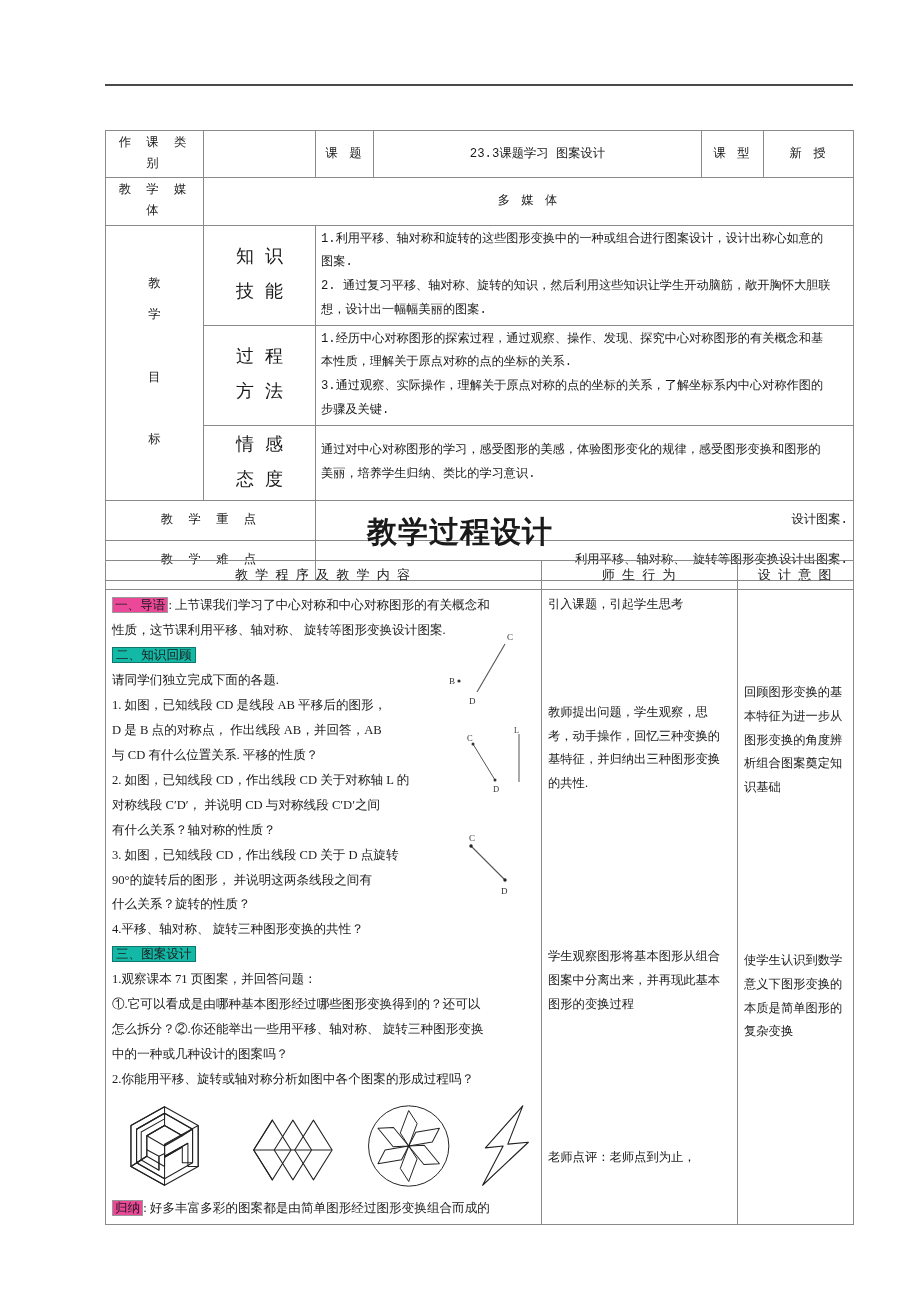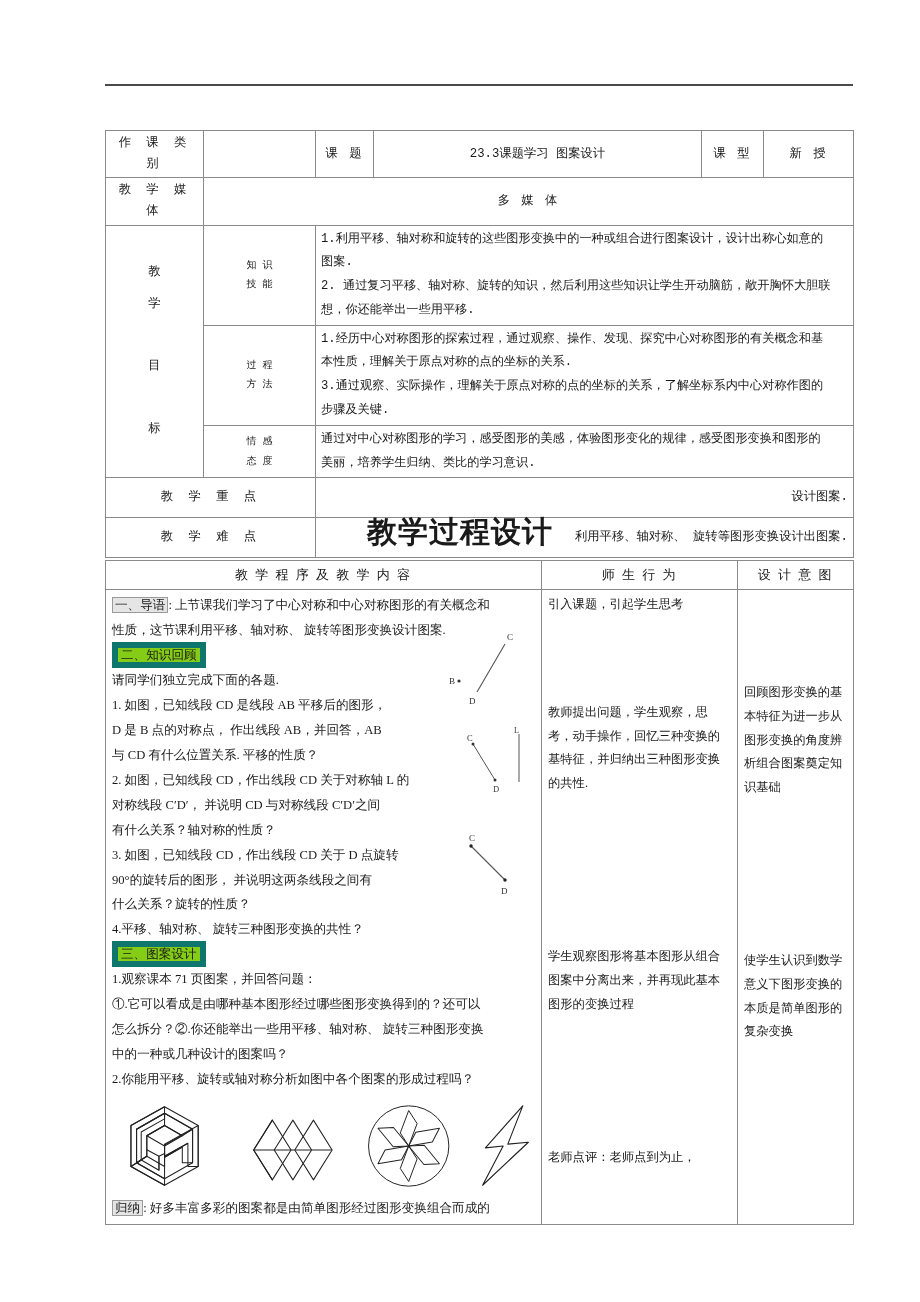--- a/index.html
+++ b/index.html
@@ -70,7 +70,7 @@
   .subhead {
     text-align: center;
     line-height: 1.95;
-    font-size: 10px;
+    font-size: 18px;
   }
 
   

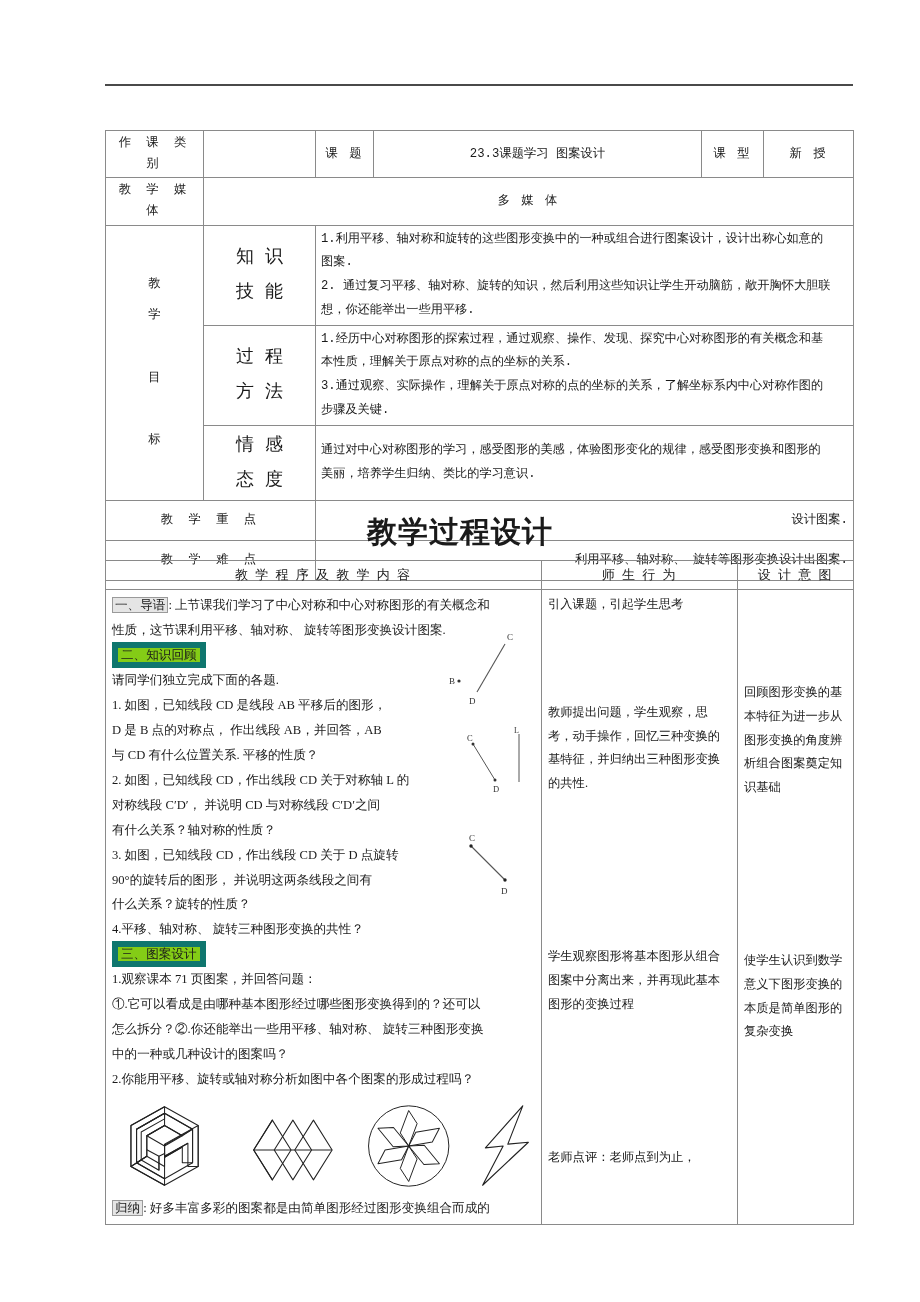--- a/index.html
+++ b/index.html
@@ -186,7 +186,7 @@
           <div>1.利用平移、轴对称和旋转的这些图形变换中的一种或组合进行图案设计，设计出称心如意的</div>
           <div>图案.</div>
           <div>2. 通过复习平移、轴对称、旋转的知识，然后利用这些知识让学生开动脑筋，敞开胸怀大胆联</div>
-          <div>想，你还能举出一些用平移.</div>
+          <div>想，设计出一幅幅美丽的图案.</div>
         </td>
       </tr>
       <tr>

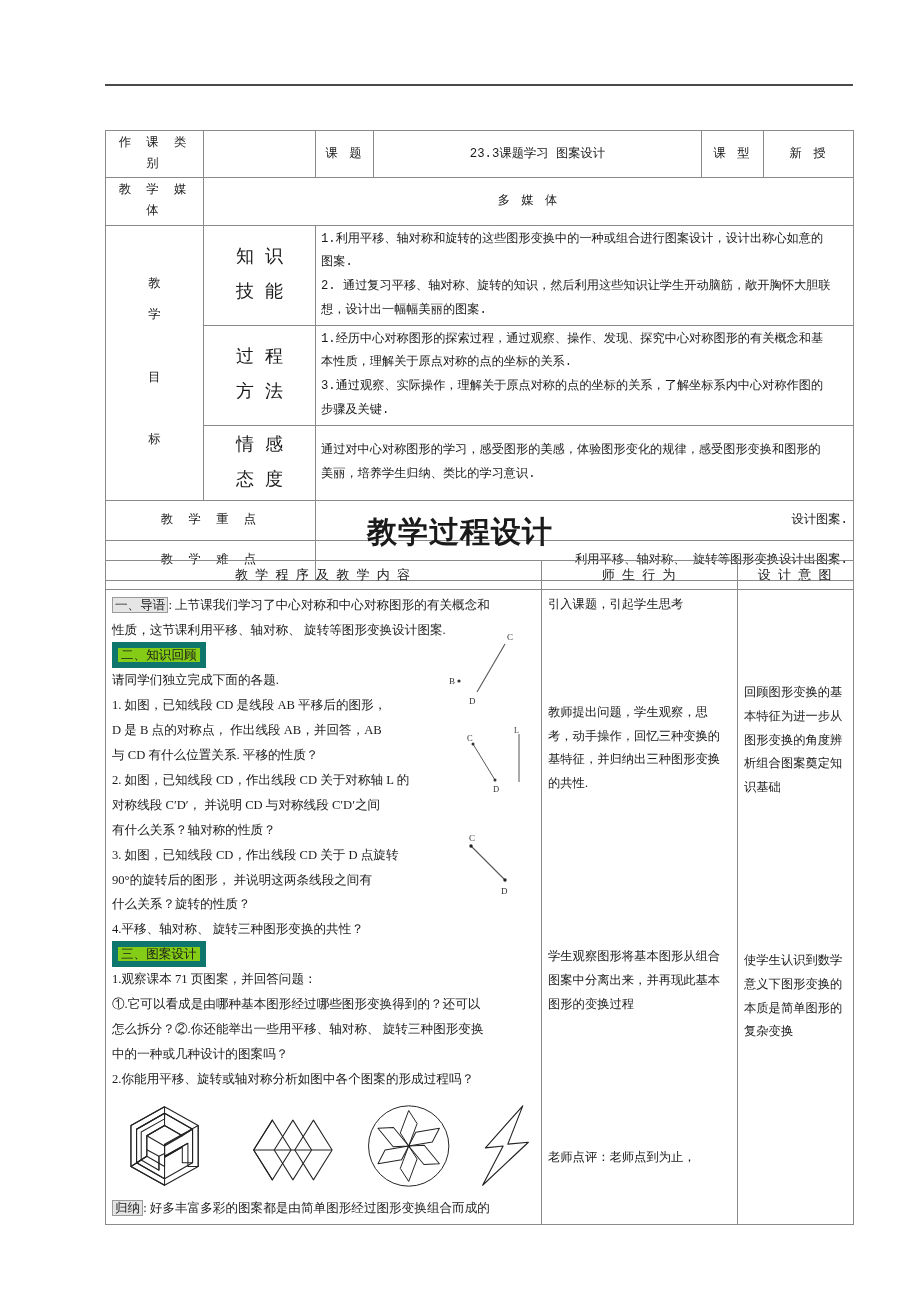--- a/index.html
+++ b/index.html
@@ -113,7 +113,7 @@
     line-height: 1.92;
   }
   .hl {
-    background: #e5e5e5;
+    background: #ec4899;
     padding: 0 2px;
     border: 1px solid #9a9a9a;
   }

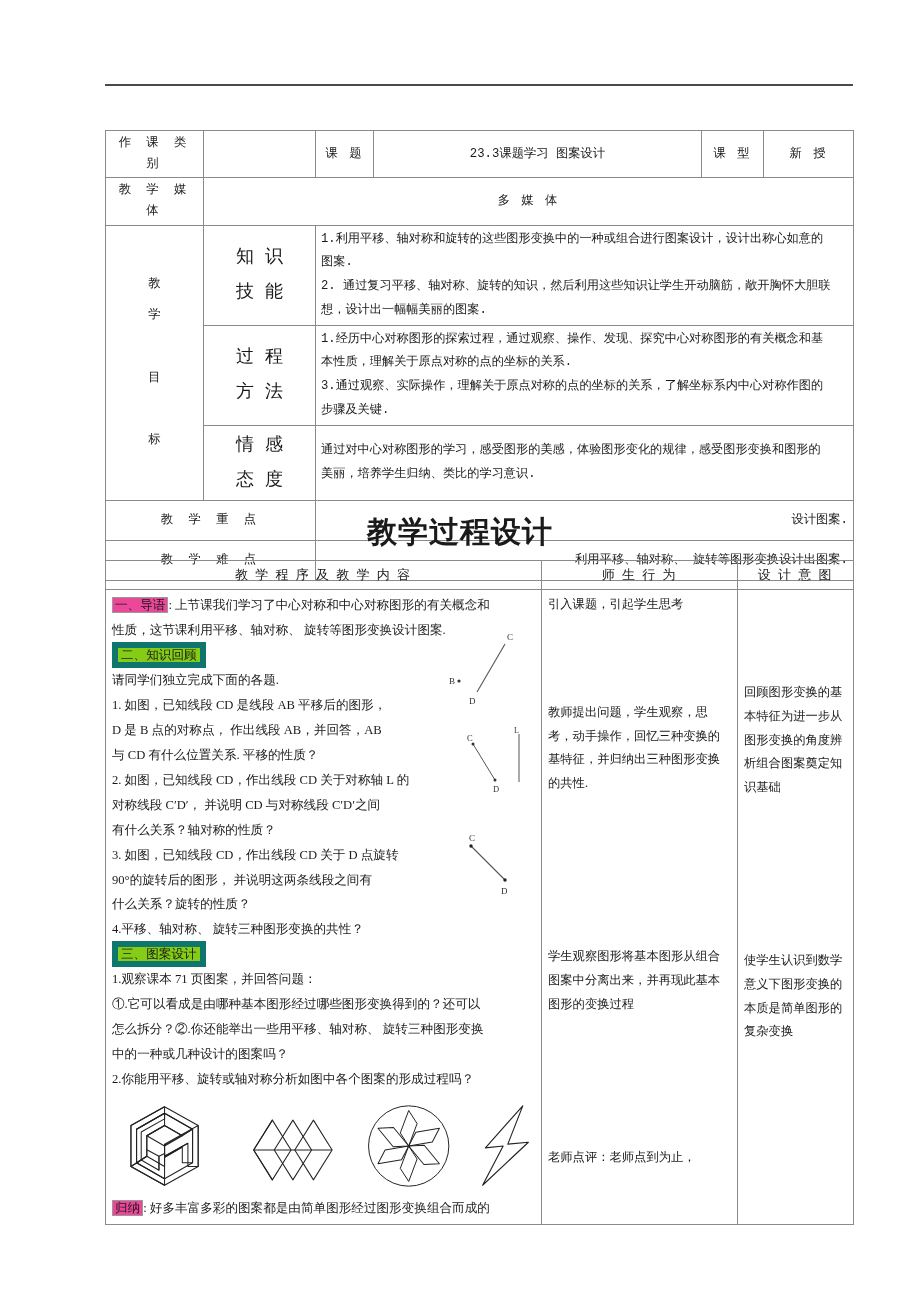--- a/index.html
+++ b/index.html
@@ -118,9 +118,9 @@
     border: 1px solid #9a9a9a;
   }
   .hl2 {
-    background: #84cc16;
+    background: #14b8a6;
     padding: 0 3px;
-    border: 6px solid #0f766e;
+    border: 1px solid #0f766e;
   }
 
   

